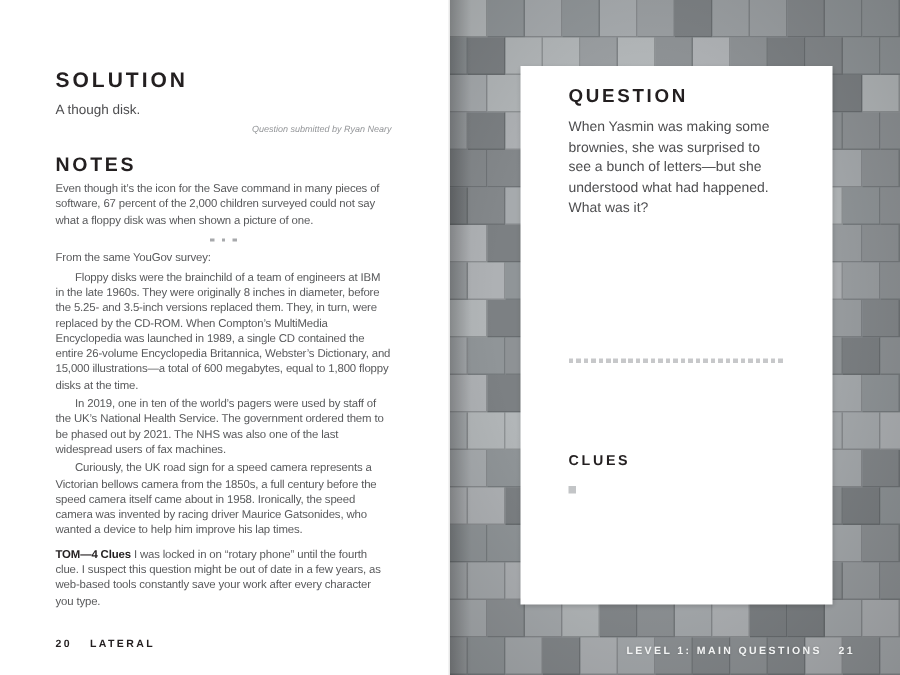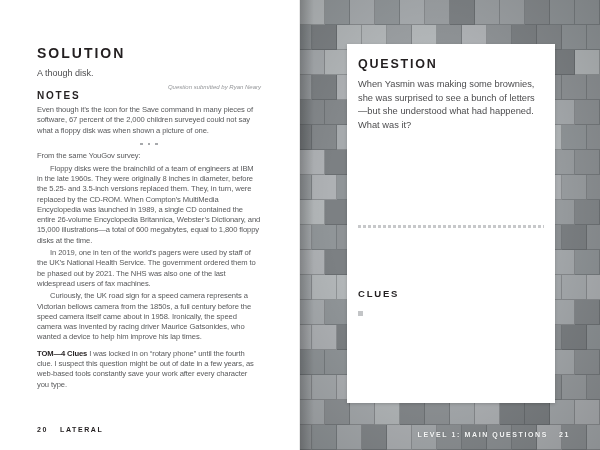--- a/index.html
+++ b/index.html
@@ -59,7 +59,7 @@
   .question-card {
     position: absolute; left: 47px; top: 44px; width: 208px; height: 359px;
     background: #ffffff; box-shadow: 0 1px 3px rgba(0,0,0,0.18);
-    padding: 13px 11px; color: #58595b;
+    padding: 13px 32px; color: #58595b;
   }
   .question-heading {
     font-size: 12.5px; font-weight: bold; letter-spacing: 1.8px; color: #231f20;

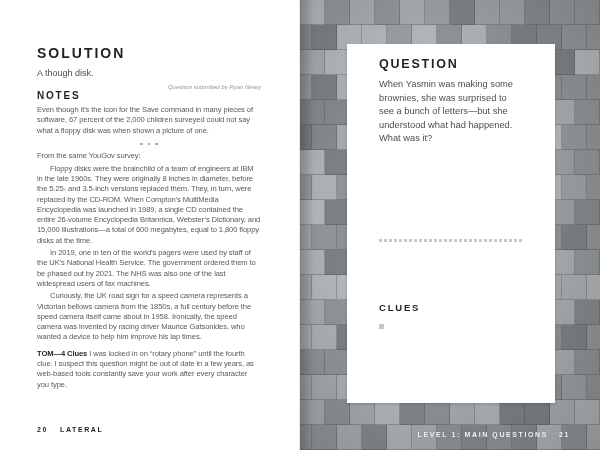--- a/index.html
+++ b/index.html
@@ -21,7 +21,7 @@
     margin-top: 6px; text-align: right; font-size: 6px; font-style: italic; color: #939598;
   }
   .notes-heading {
-    margin-top: 0; font-size: 10px; font-weight: bold; letter-spacing: 1.8px; color: #231f20;
+    margin-top: 12px; font-size: 13px; font-weight: bold; letter-spacing: 1.8px; color: #231f20;
   }
   .body-text { font-size: 7.6px; line-height: 10.3px; letter-spacing: -0.1px; color: #58595b; }
   .notes-paragraph-first { margin-top: 4px; }

